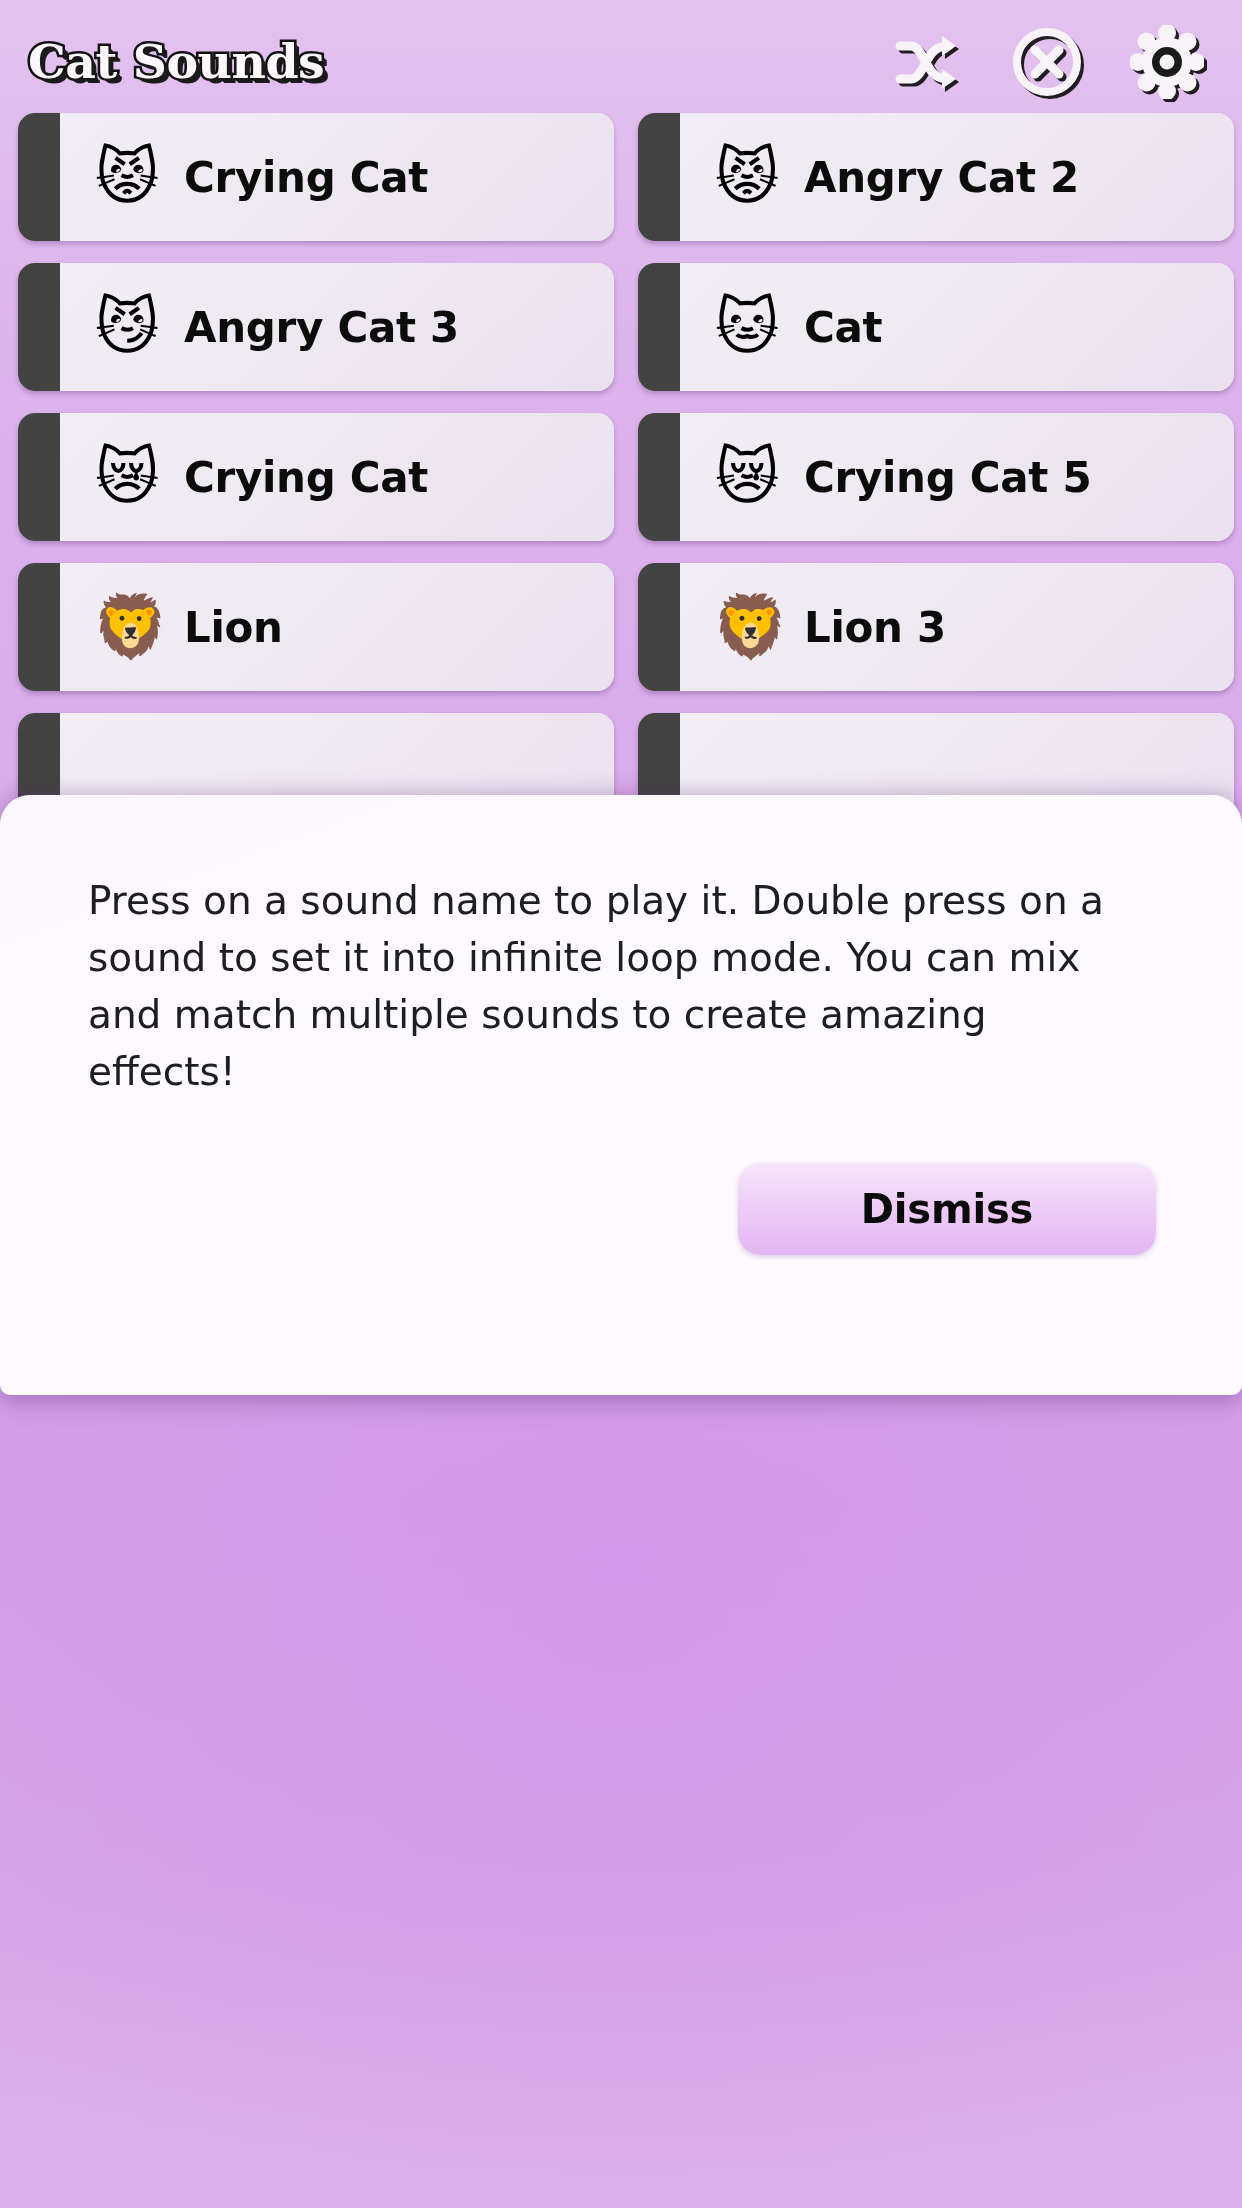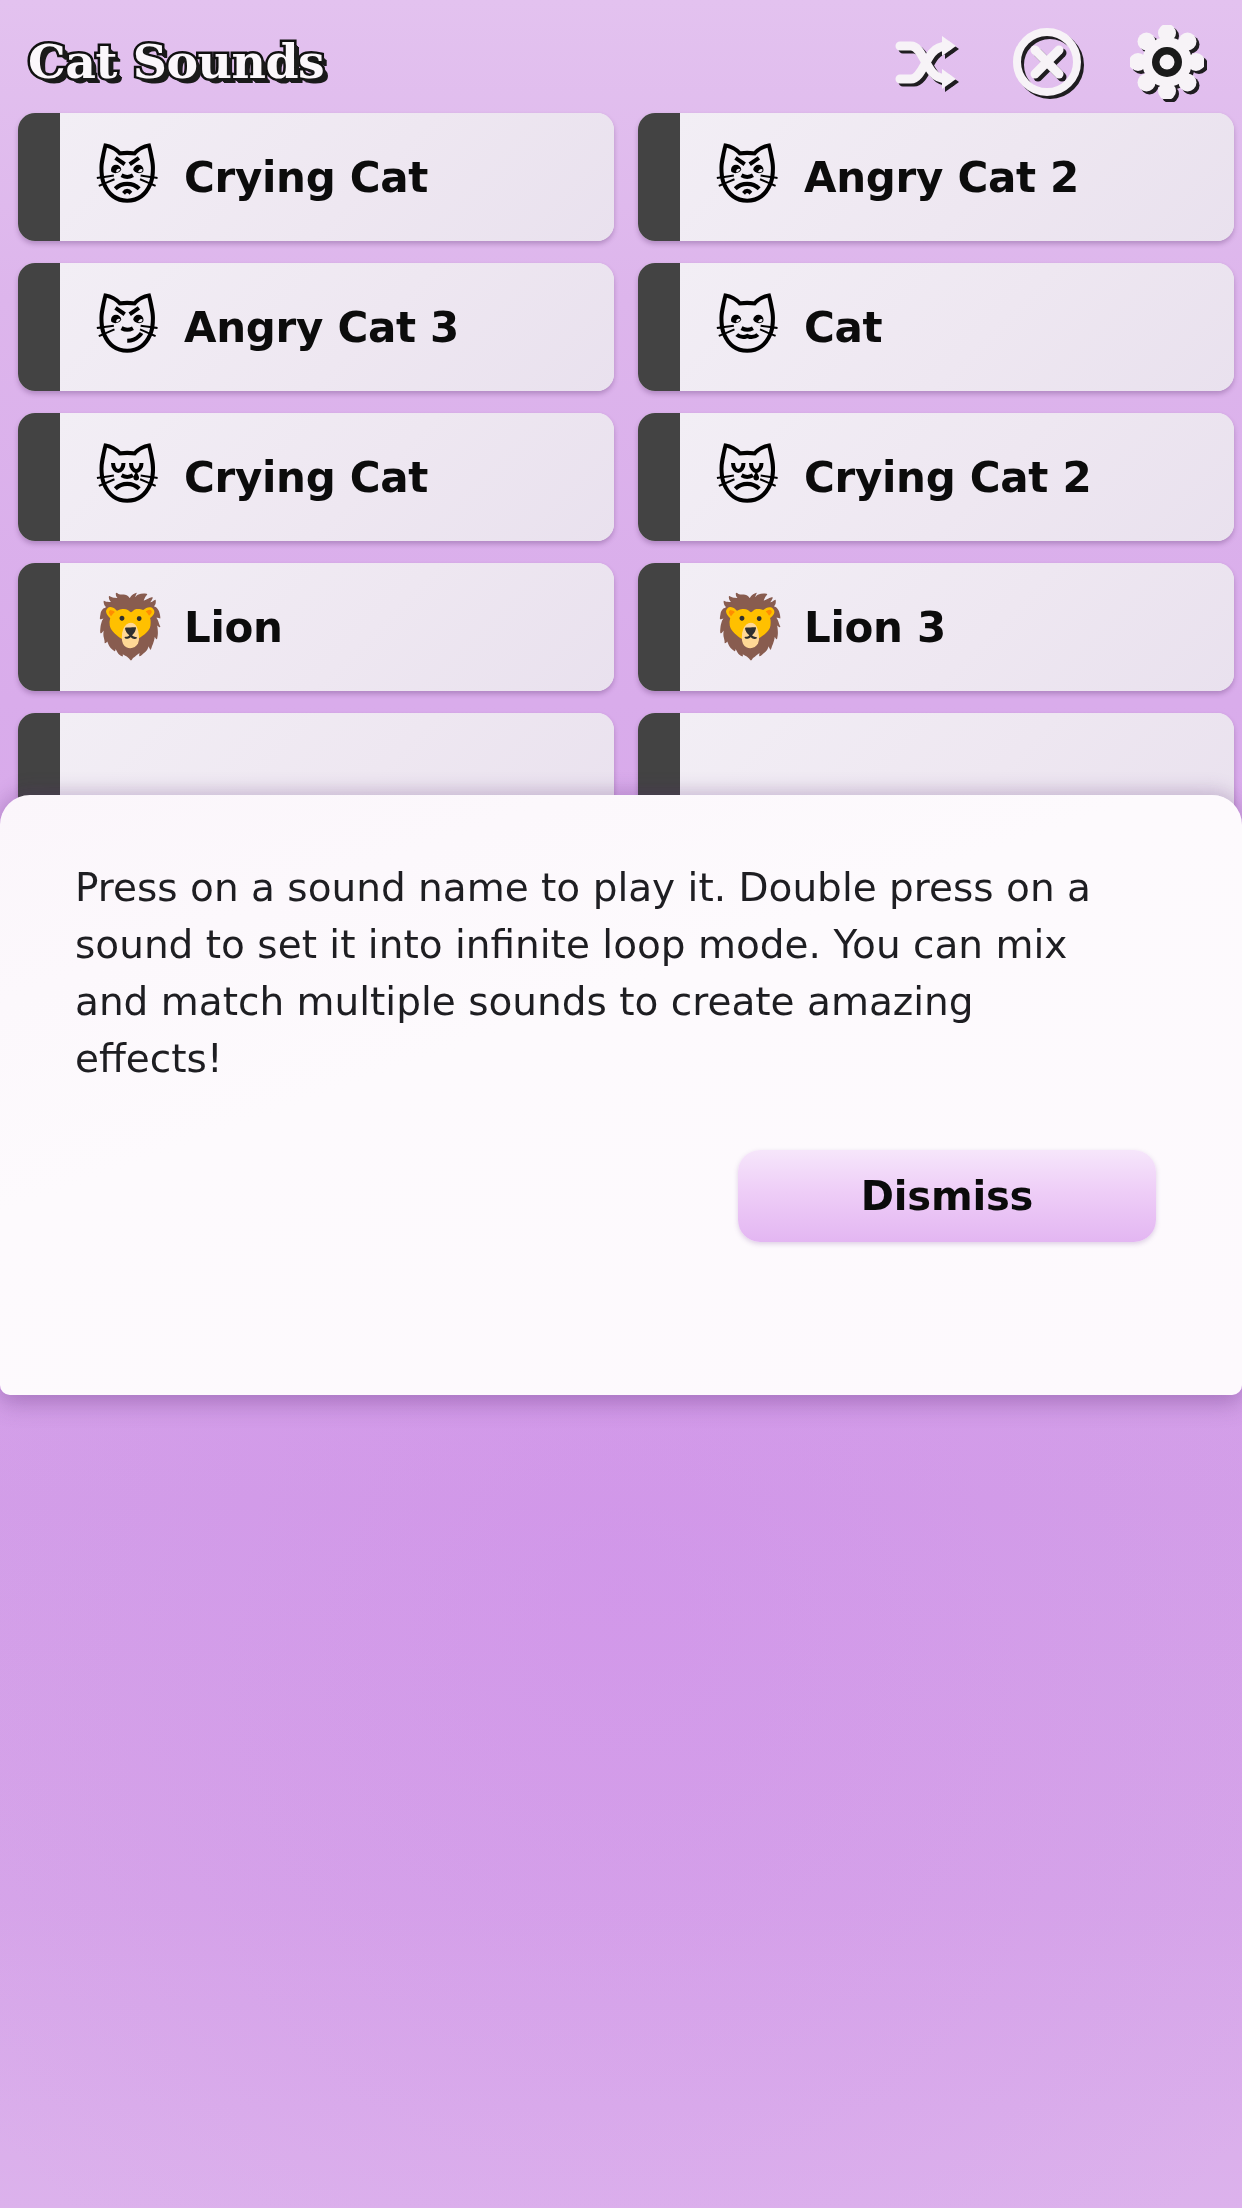--- a/index.html
+++ b/index.html
@@ -287,7 +287,7 @@
     <div class="card-accent"></div>
     <div class="card-body">
       <div class="card-emoji">😿</div>
-      <div class="card-label">Crying Cat 2</div>
+      <div class="card-label">Crying Cat 5</div>
     </div>
   </div>
 

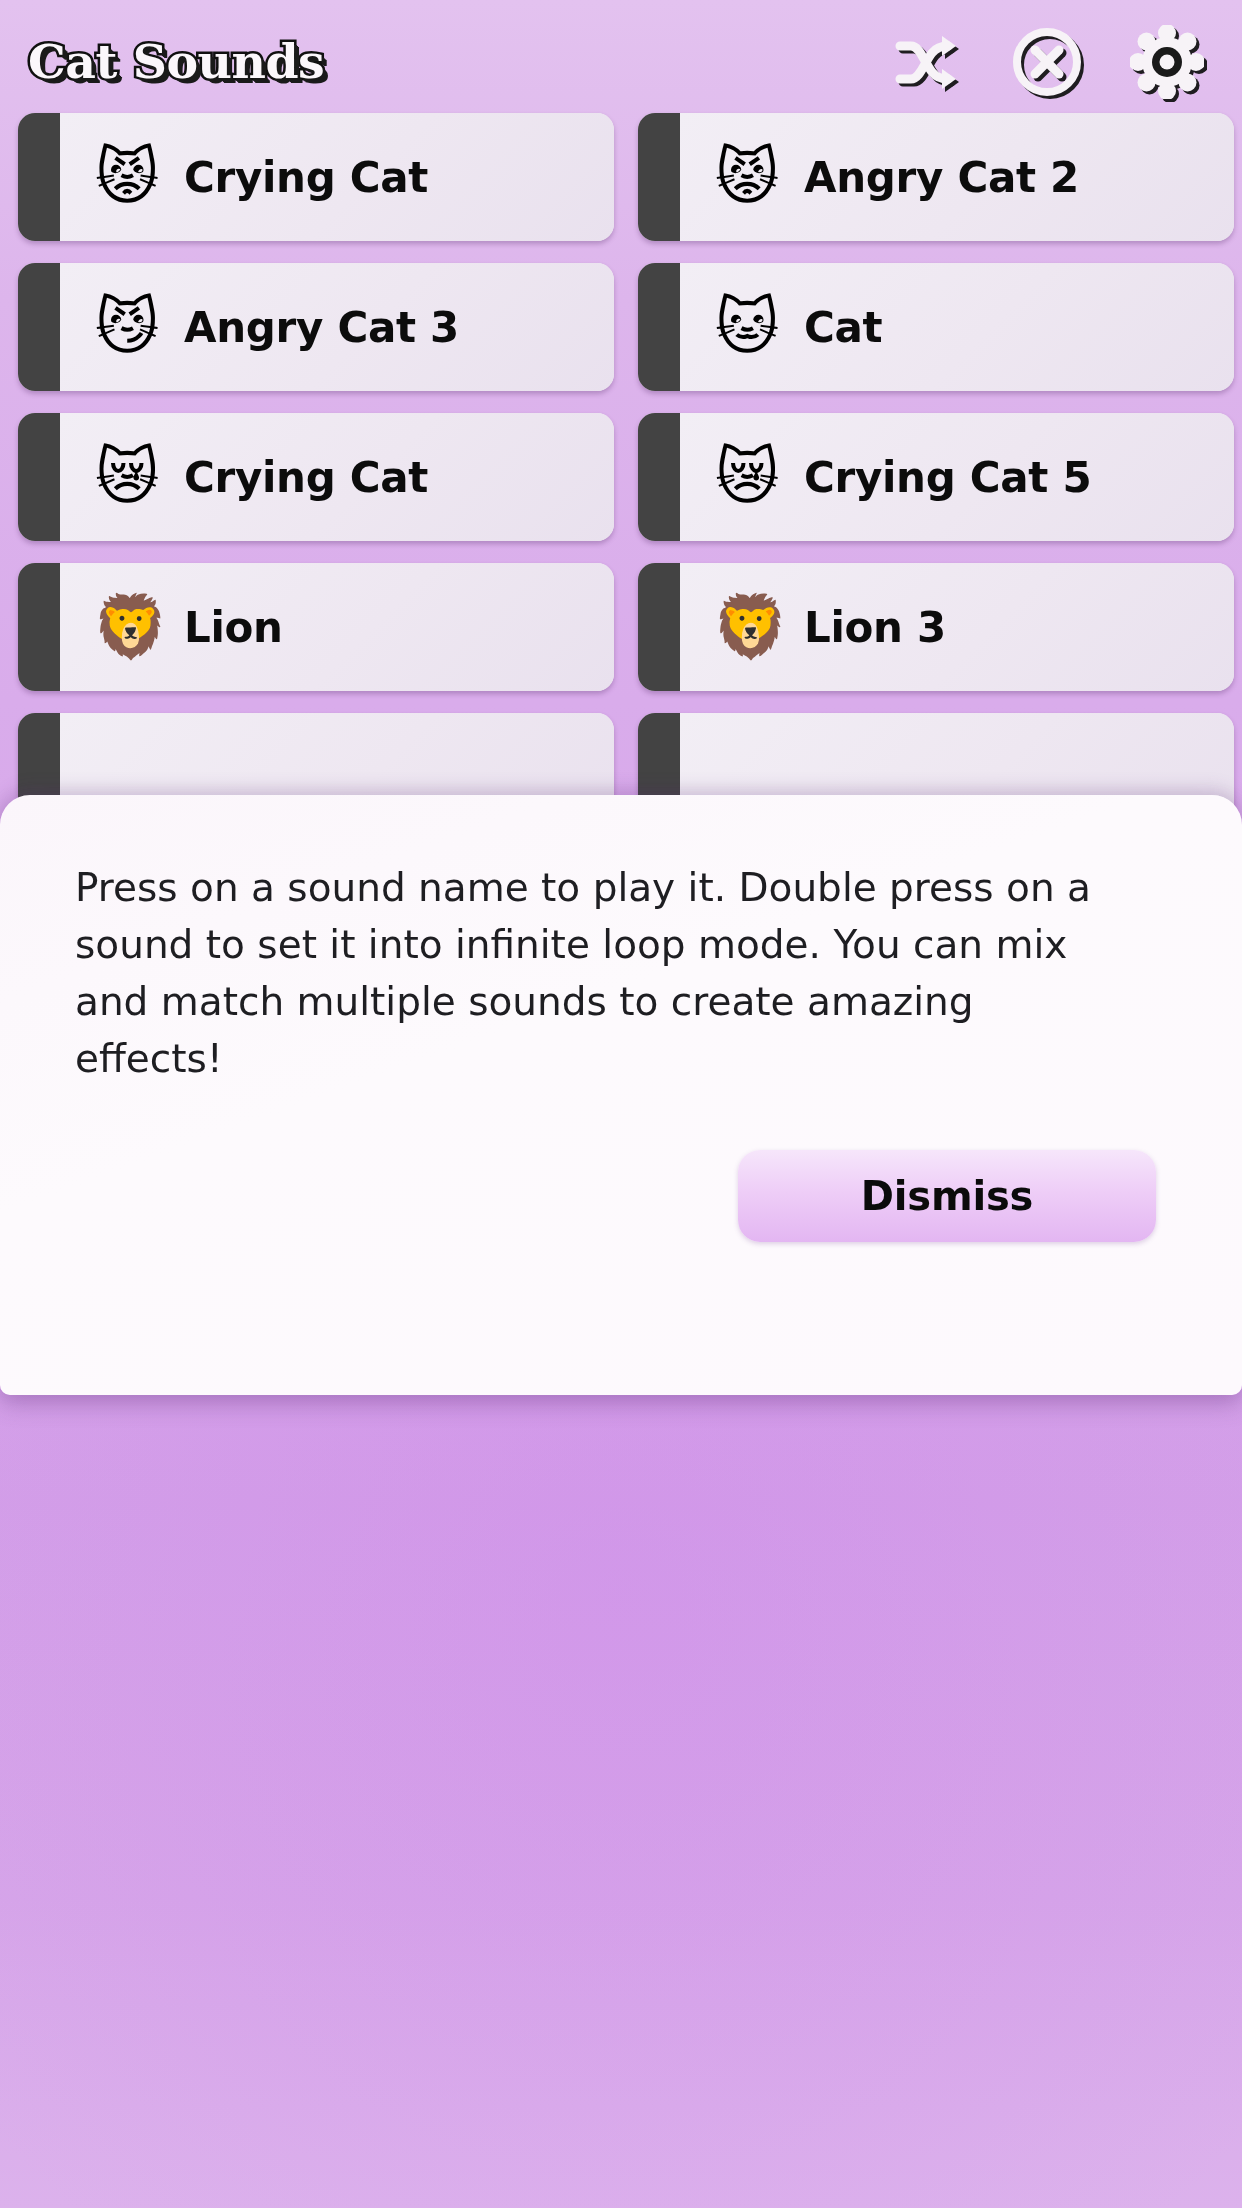--- a/index.html
+++ b/index.html
@@ -163,7 +163,7 @@
     font-size: 39px;
     line-height: 1.46;
     color: #1e1e22;
-    margin: 3px;
+    margin: 16px;
     max-width: 1030px;
   }
   #modal-actions {

